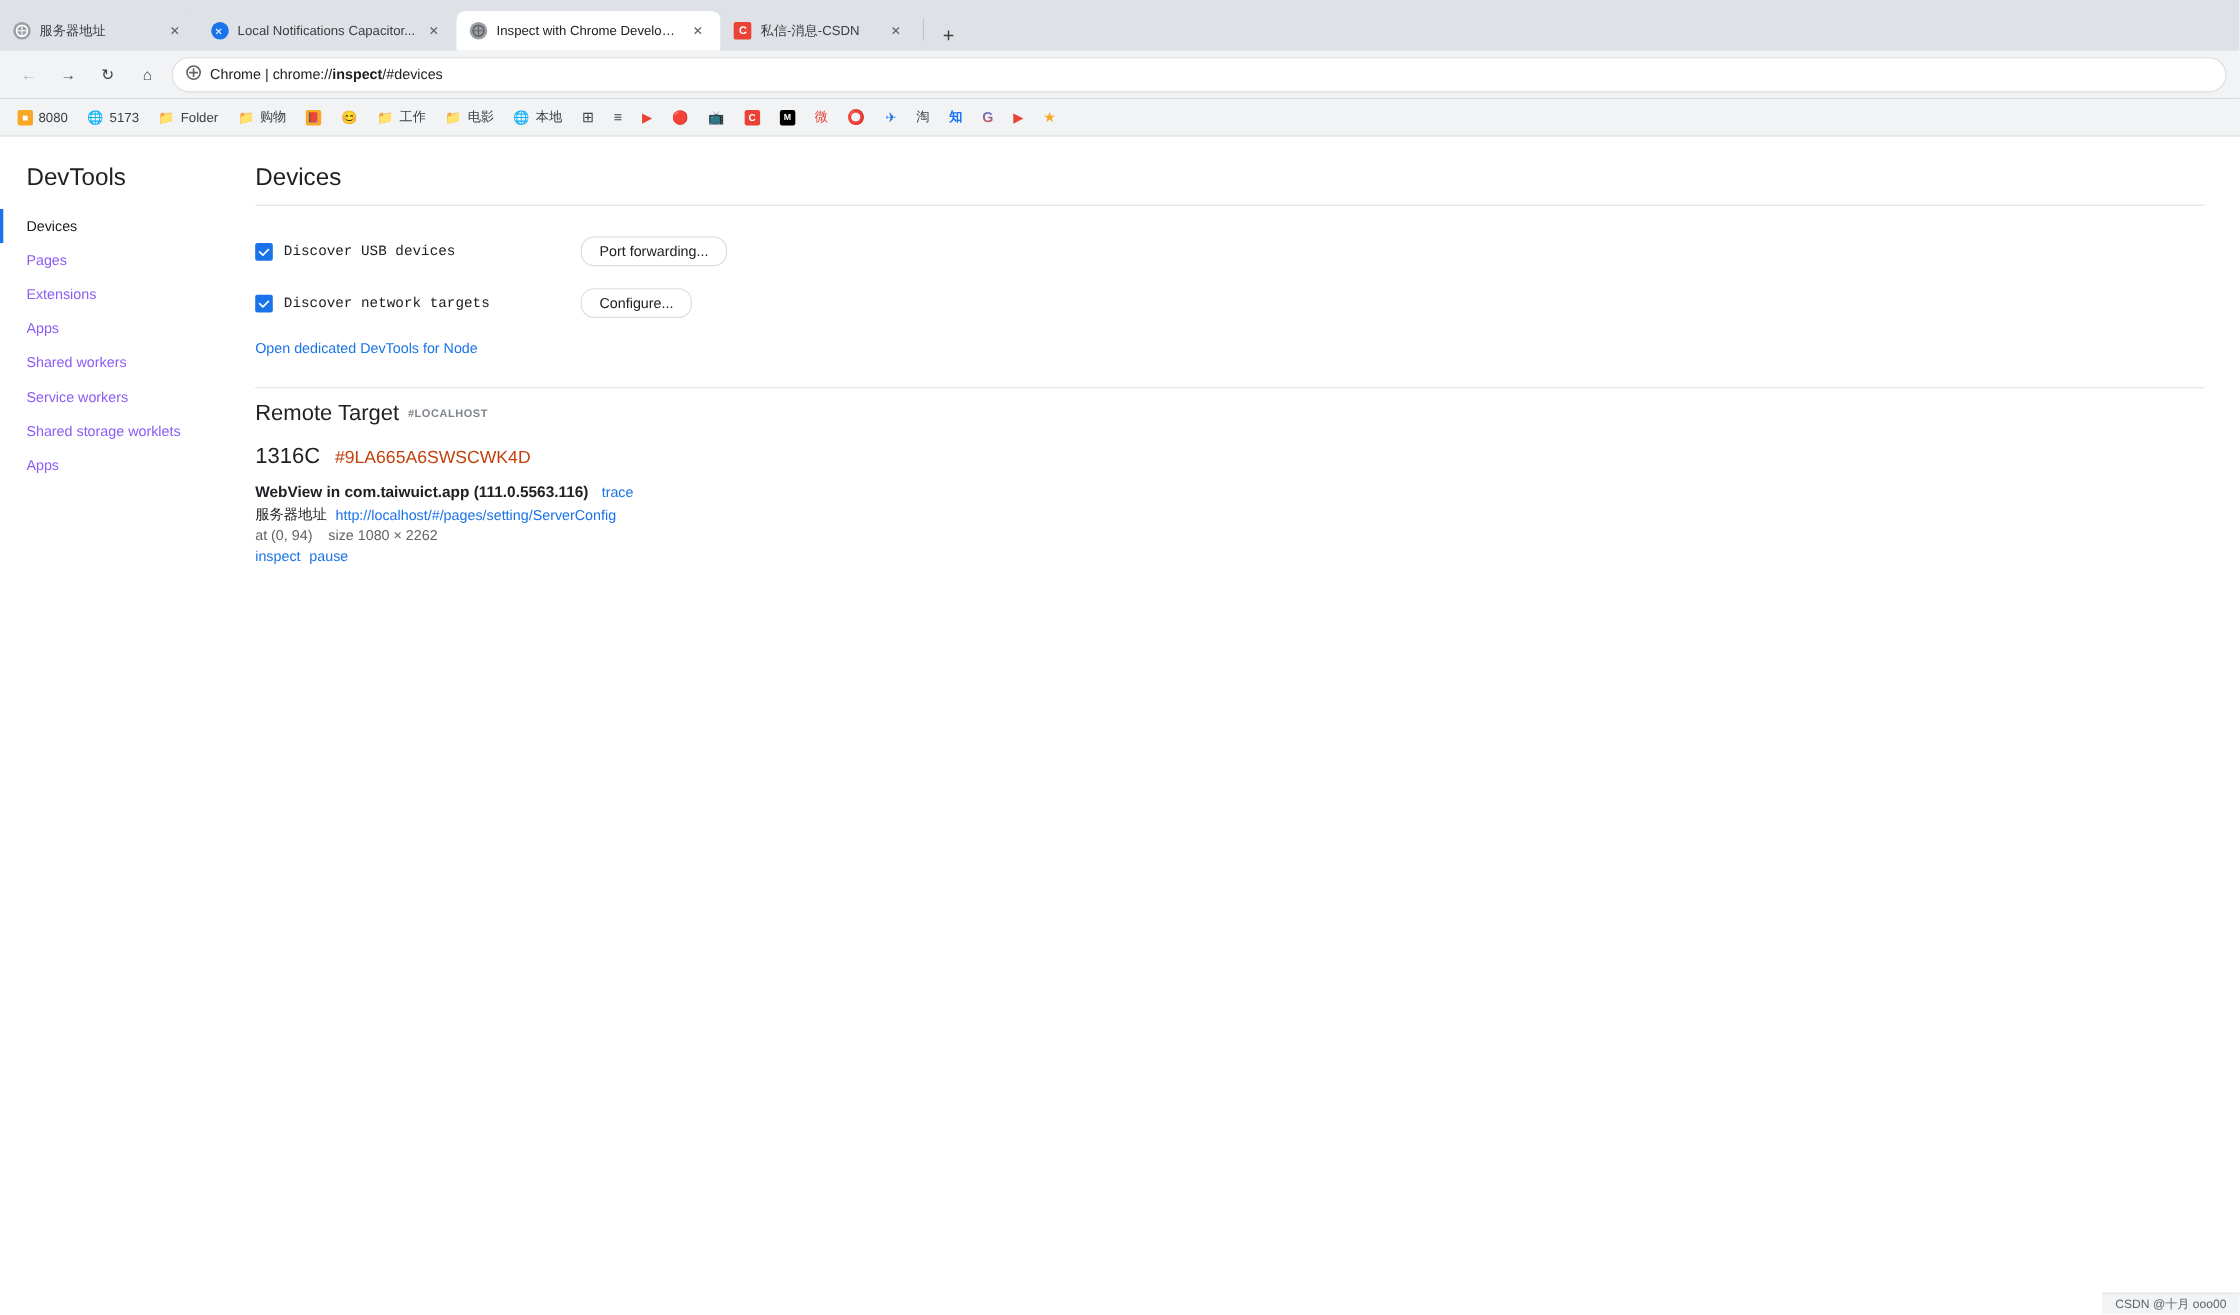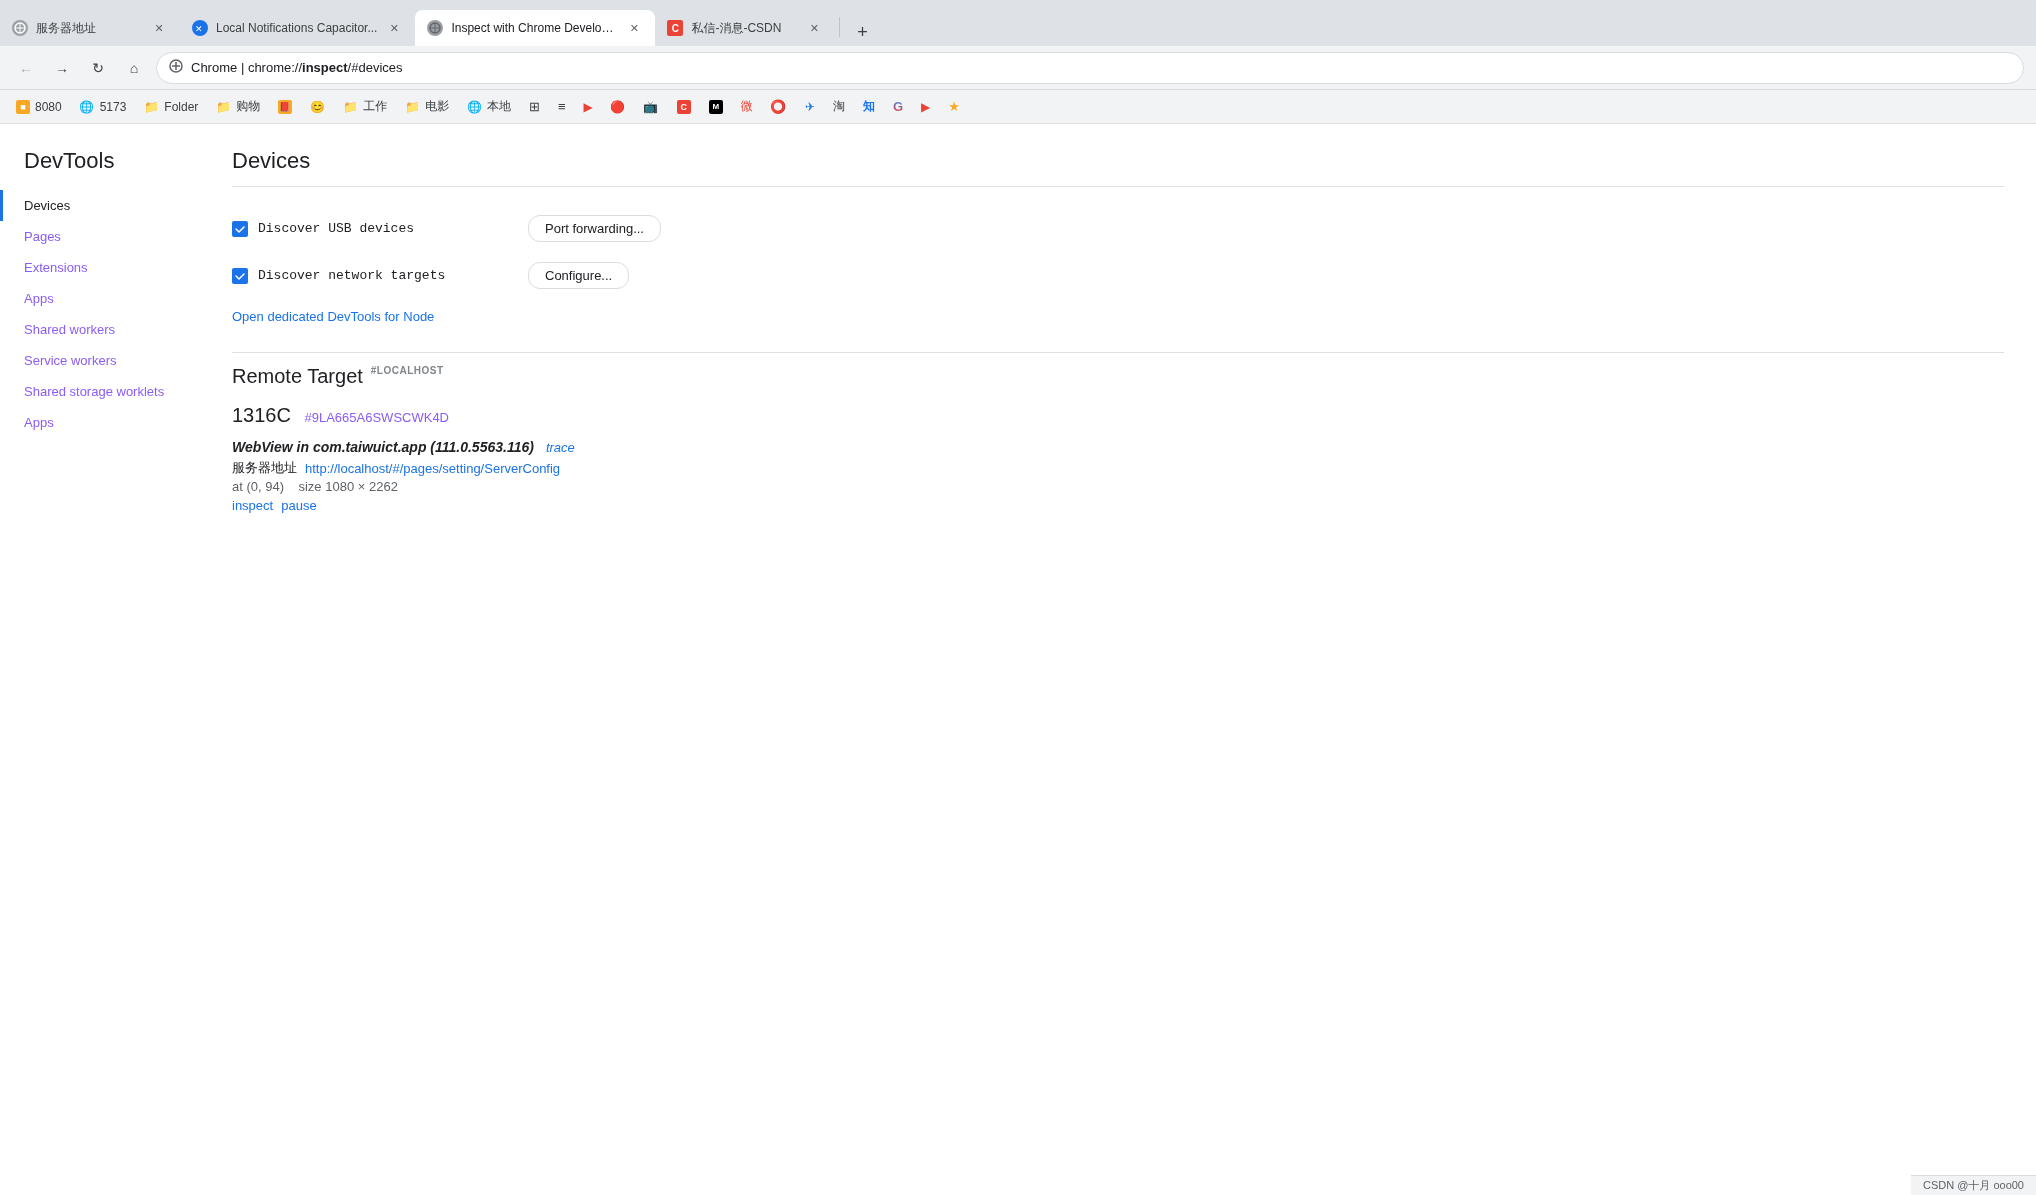--- a/index.html
+++ b/index.html
@@ -210,7 +210,7 @@
     
     .remote-target-header {
       display: flex;
-      align-items: flex-start;
+      align-items: center;
       gap: 8px;
       margin-top: 8px;
       margin-bottom: 16px;

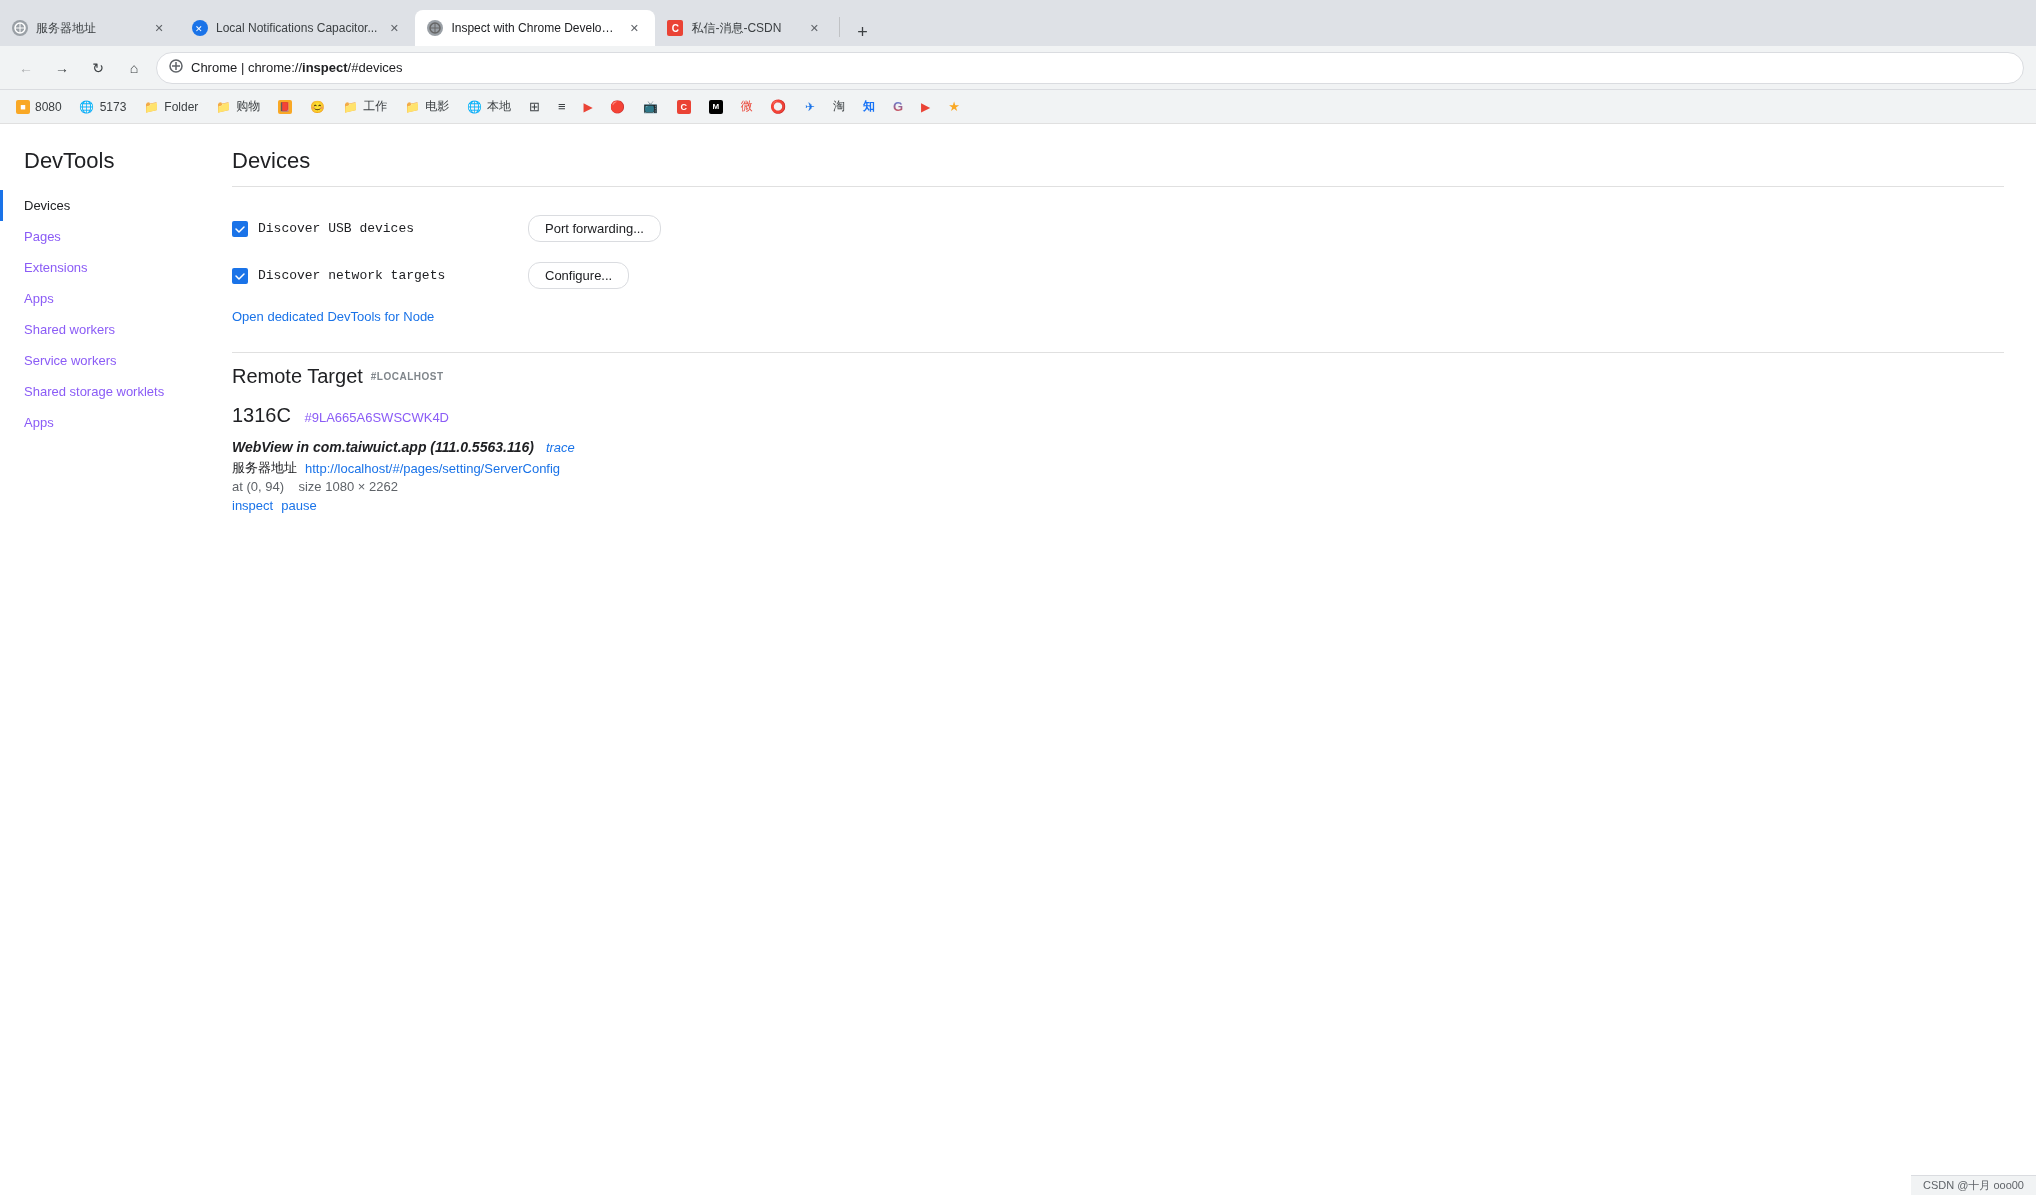--- a/index.html
+++ b/index.html
@@ -234,8 +234,8 @@
       margin-bottom: 4px;
     }
     .device-id {
-      font-size: 13px;
-      color: #8b5cf6;
+      font-size: 16px;
+      color: #c2410c;
       margin-left: 8px;
     }
 

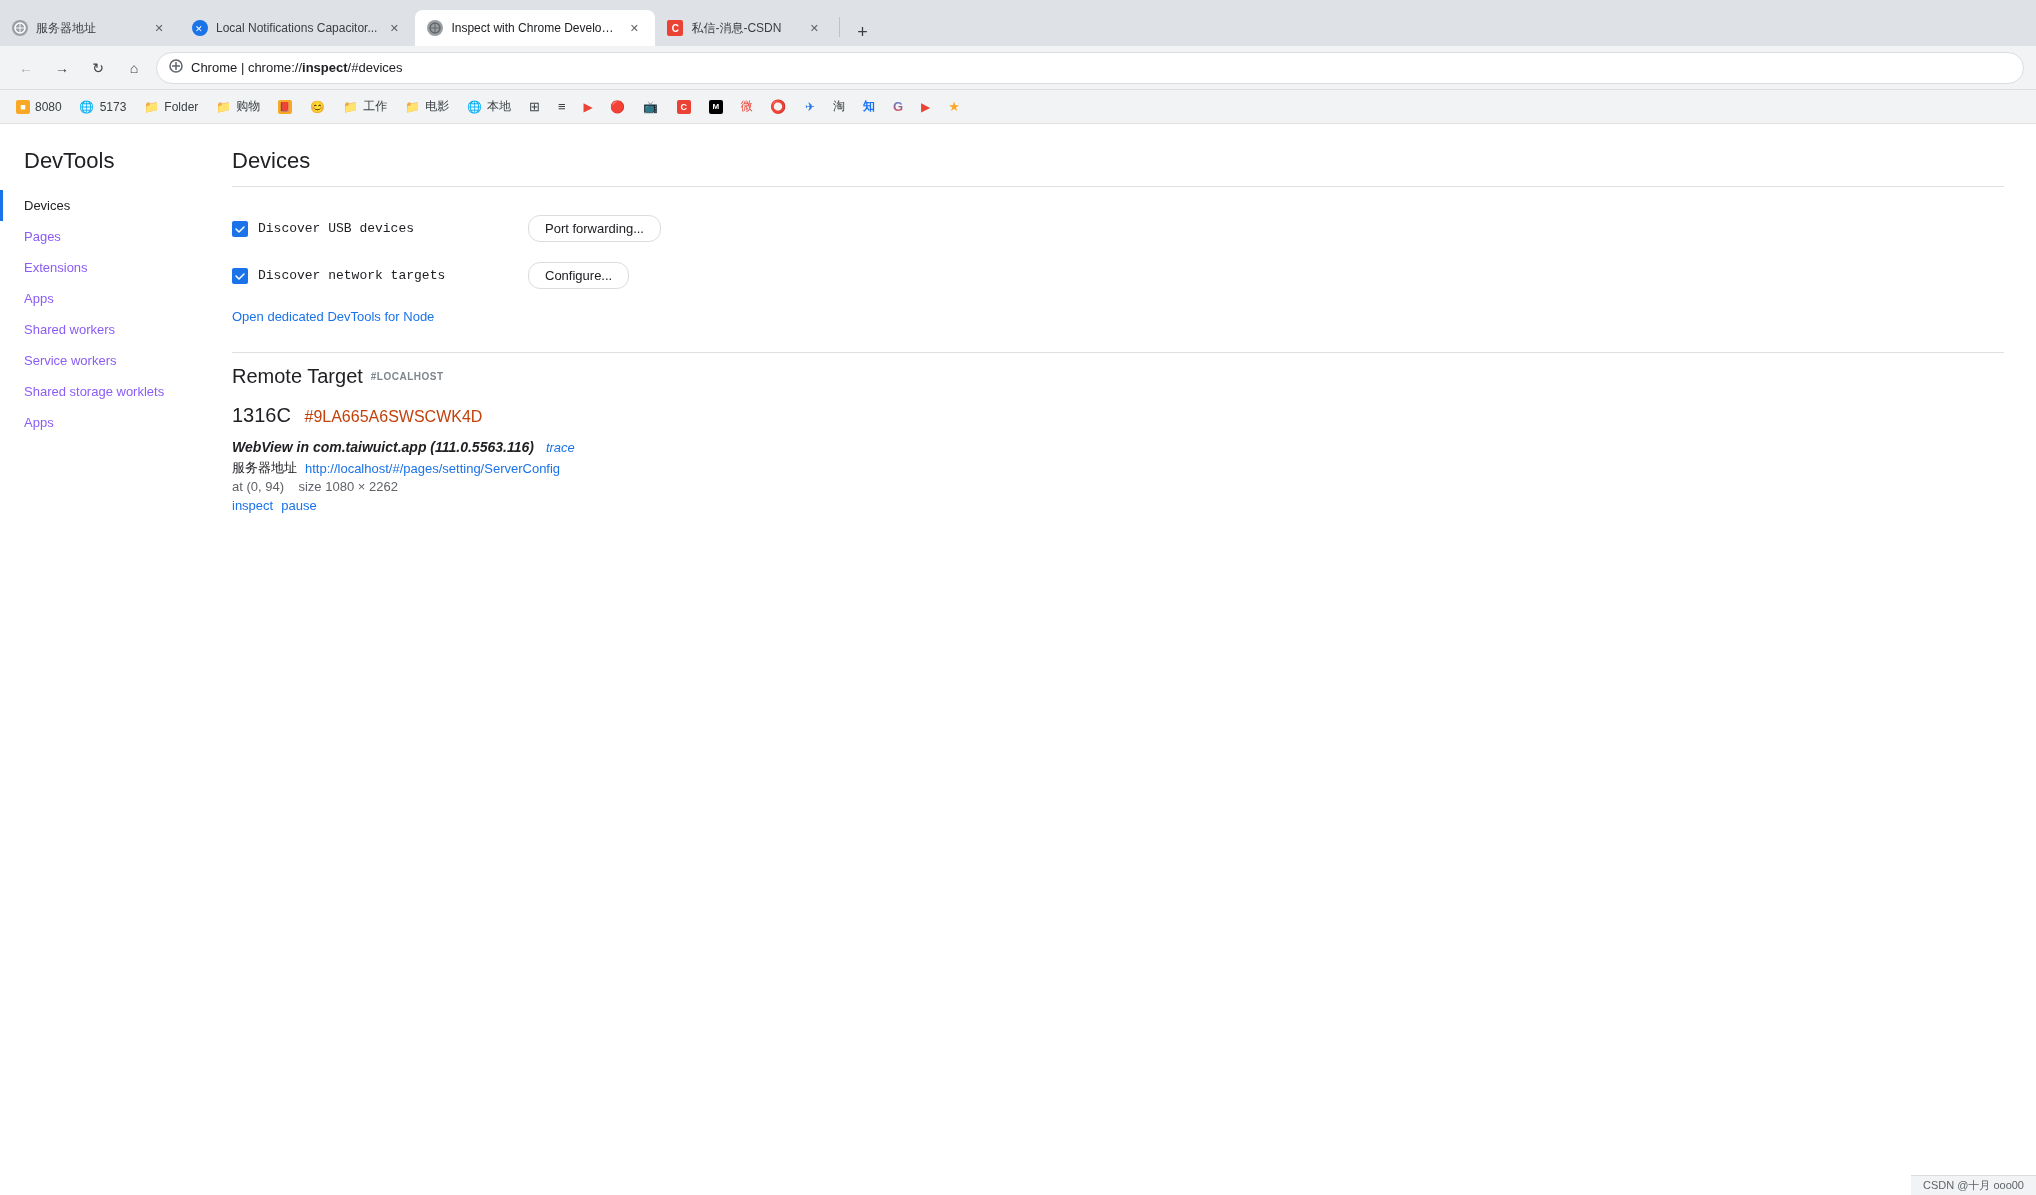--- a/index.html
+++ b/index.html
@@ -247,7 +247,6 @@
       display: flex;
       align-items: center;
       gap: 12px;
-      font-style: italic;
     }
     .webview-trace {
       font-size: 13px;

